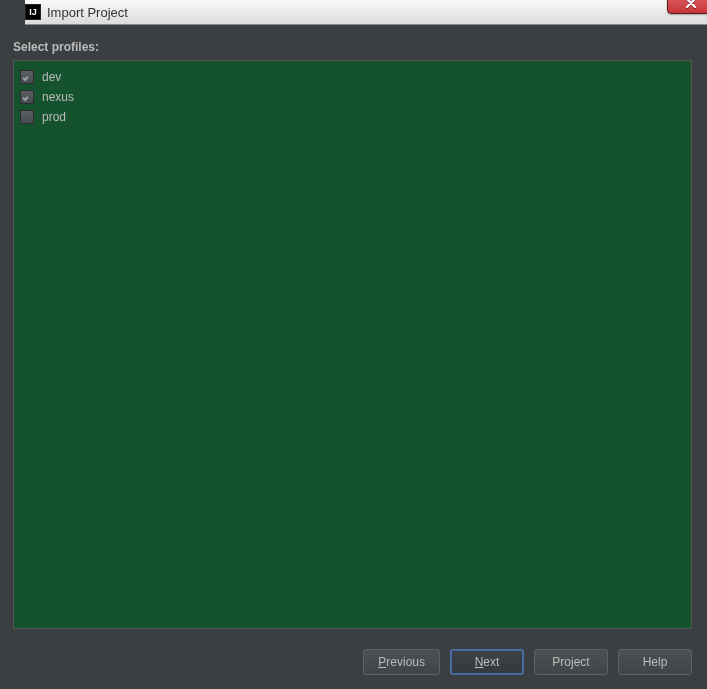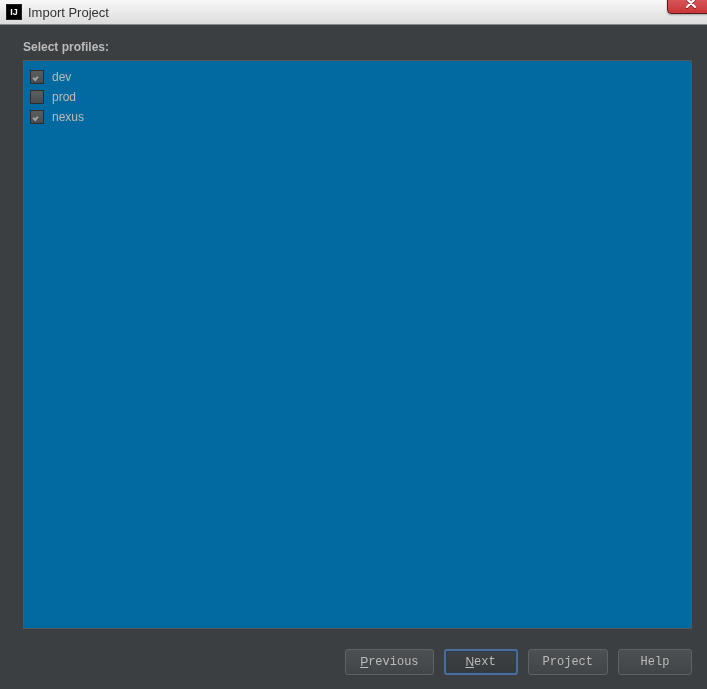--- a/index.html
+++ b/index.html
@@ -23,8 +23,8 @@
       border-bottom: 1px solid #888;
       display: flex;
       align-items: center;
-      padding-left: 6px;
       position: relative;
+      margin-left: 25px;
     }
     
     .titlebar-icon {

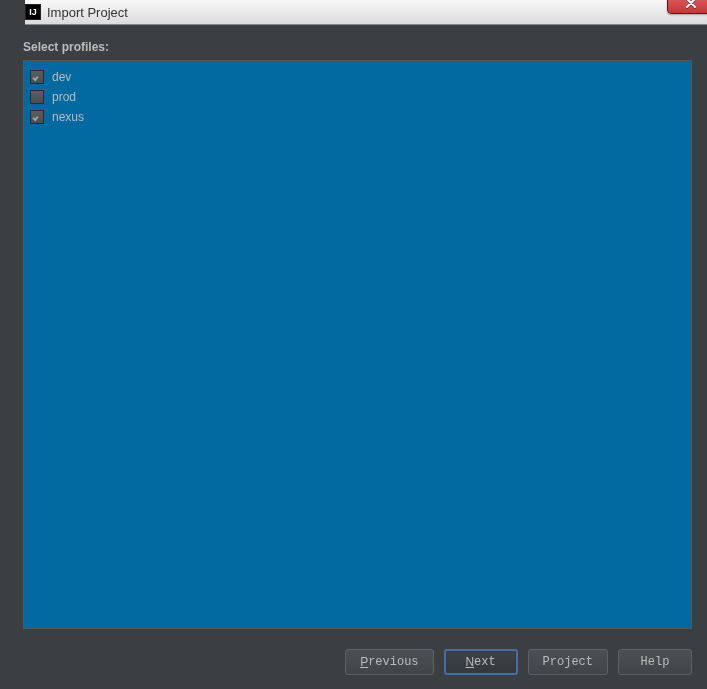--- a/index.html
+++ b/index.html
@@ -76,7 +76,7 @@
     
     .content-area {
       flex: 1;
-      padding: 15px 15px 10px 23px;
+      padding: 15px 15px 10px 13px;
       display: flex;
       flex-direction: column;
     }

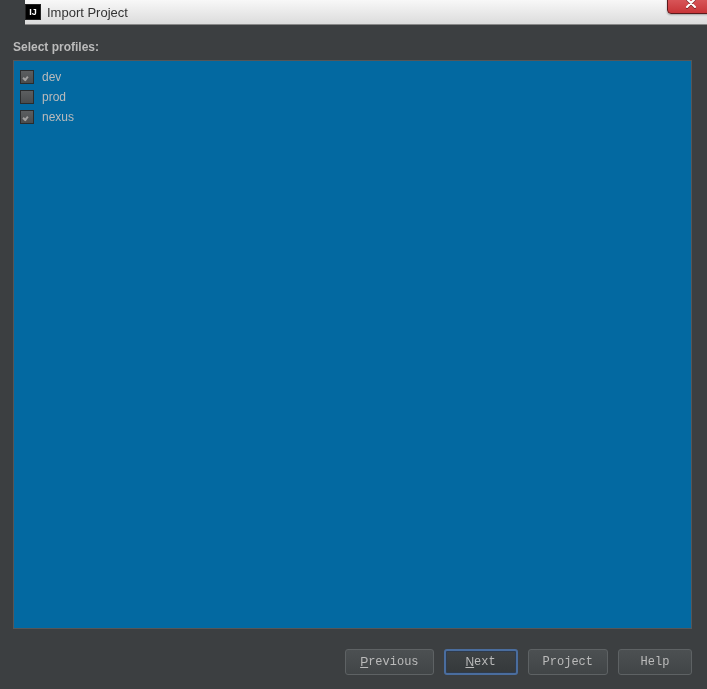--- a/index.html
+++ b/index.html
@@ -90,7 +90,7 @@
     
     .profiles-box {
       flex: 1;
-      background: #0369a1;
+      background: #14532d;
       border: 1px solid #555658;
       padding: 6px 6px;
     }

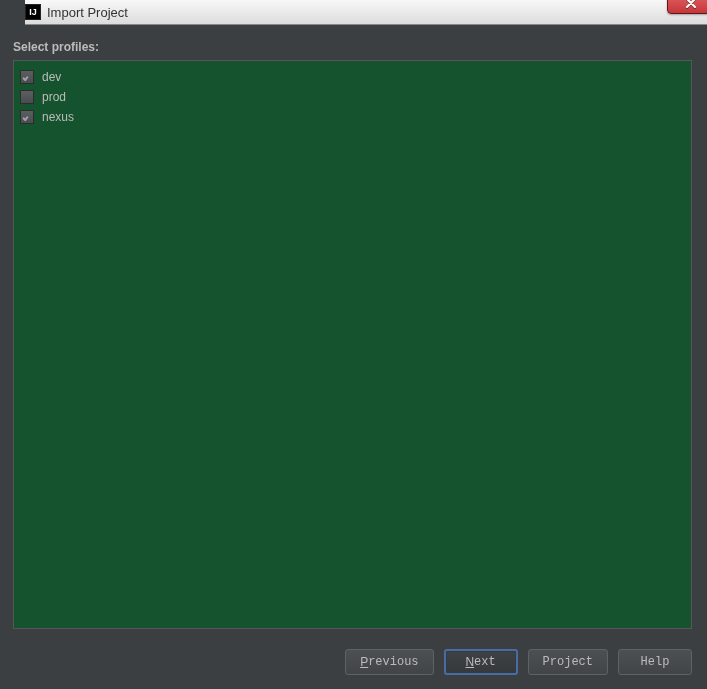--- a/index.html
+++ b/index.html
@@ -193,13 +193,13 @@
       </div>
 
       <div class="profile-item">
+        <span class="checkbox checked"></span>
+        <span class="profile-label">nexus</span>
+      </div>
+
+      <div class="profile-item">
         <span class="checkbox"></span>
         <span class="profile-label">prod</span>
-      </div>
-
-      <div class="profile-item">
-        <span class="checkbox checked"></span>
-        <span class="profile-label">nexus</span>
       </div>
 
     </div>

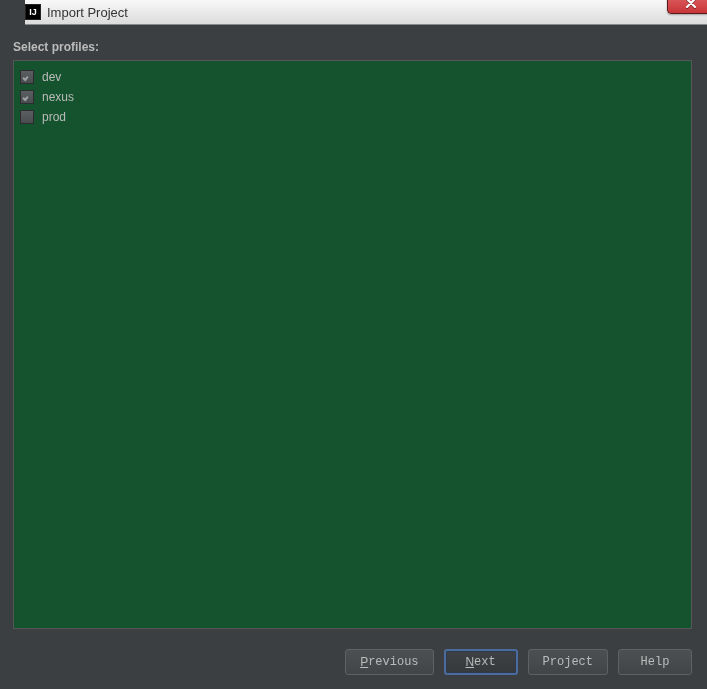--- a/index.html
+++ b/index.html
@@ -166,7 +166,6 @@
     
     .btn .nounder {
       text-decoration: none;
-      font-family: Liberation Mono, monospace;
     }
   </style>
 </head>

